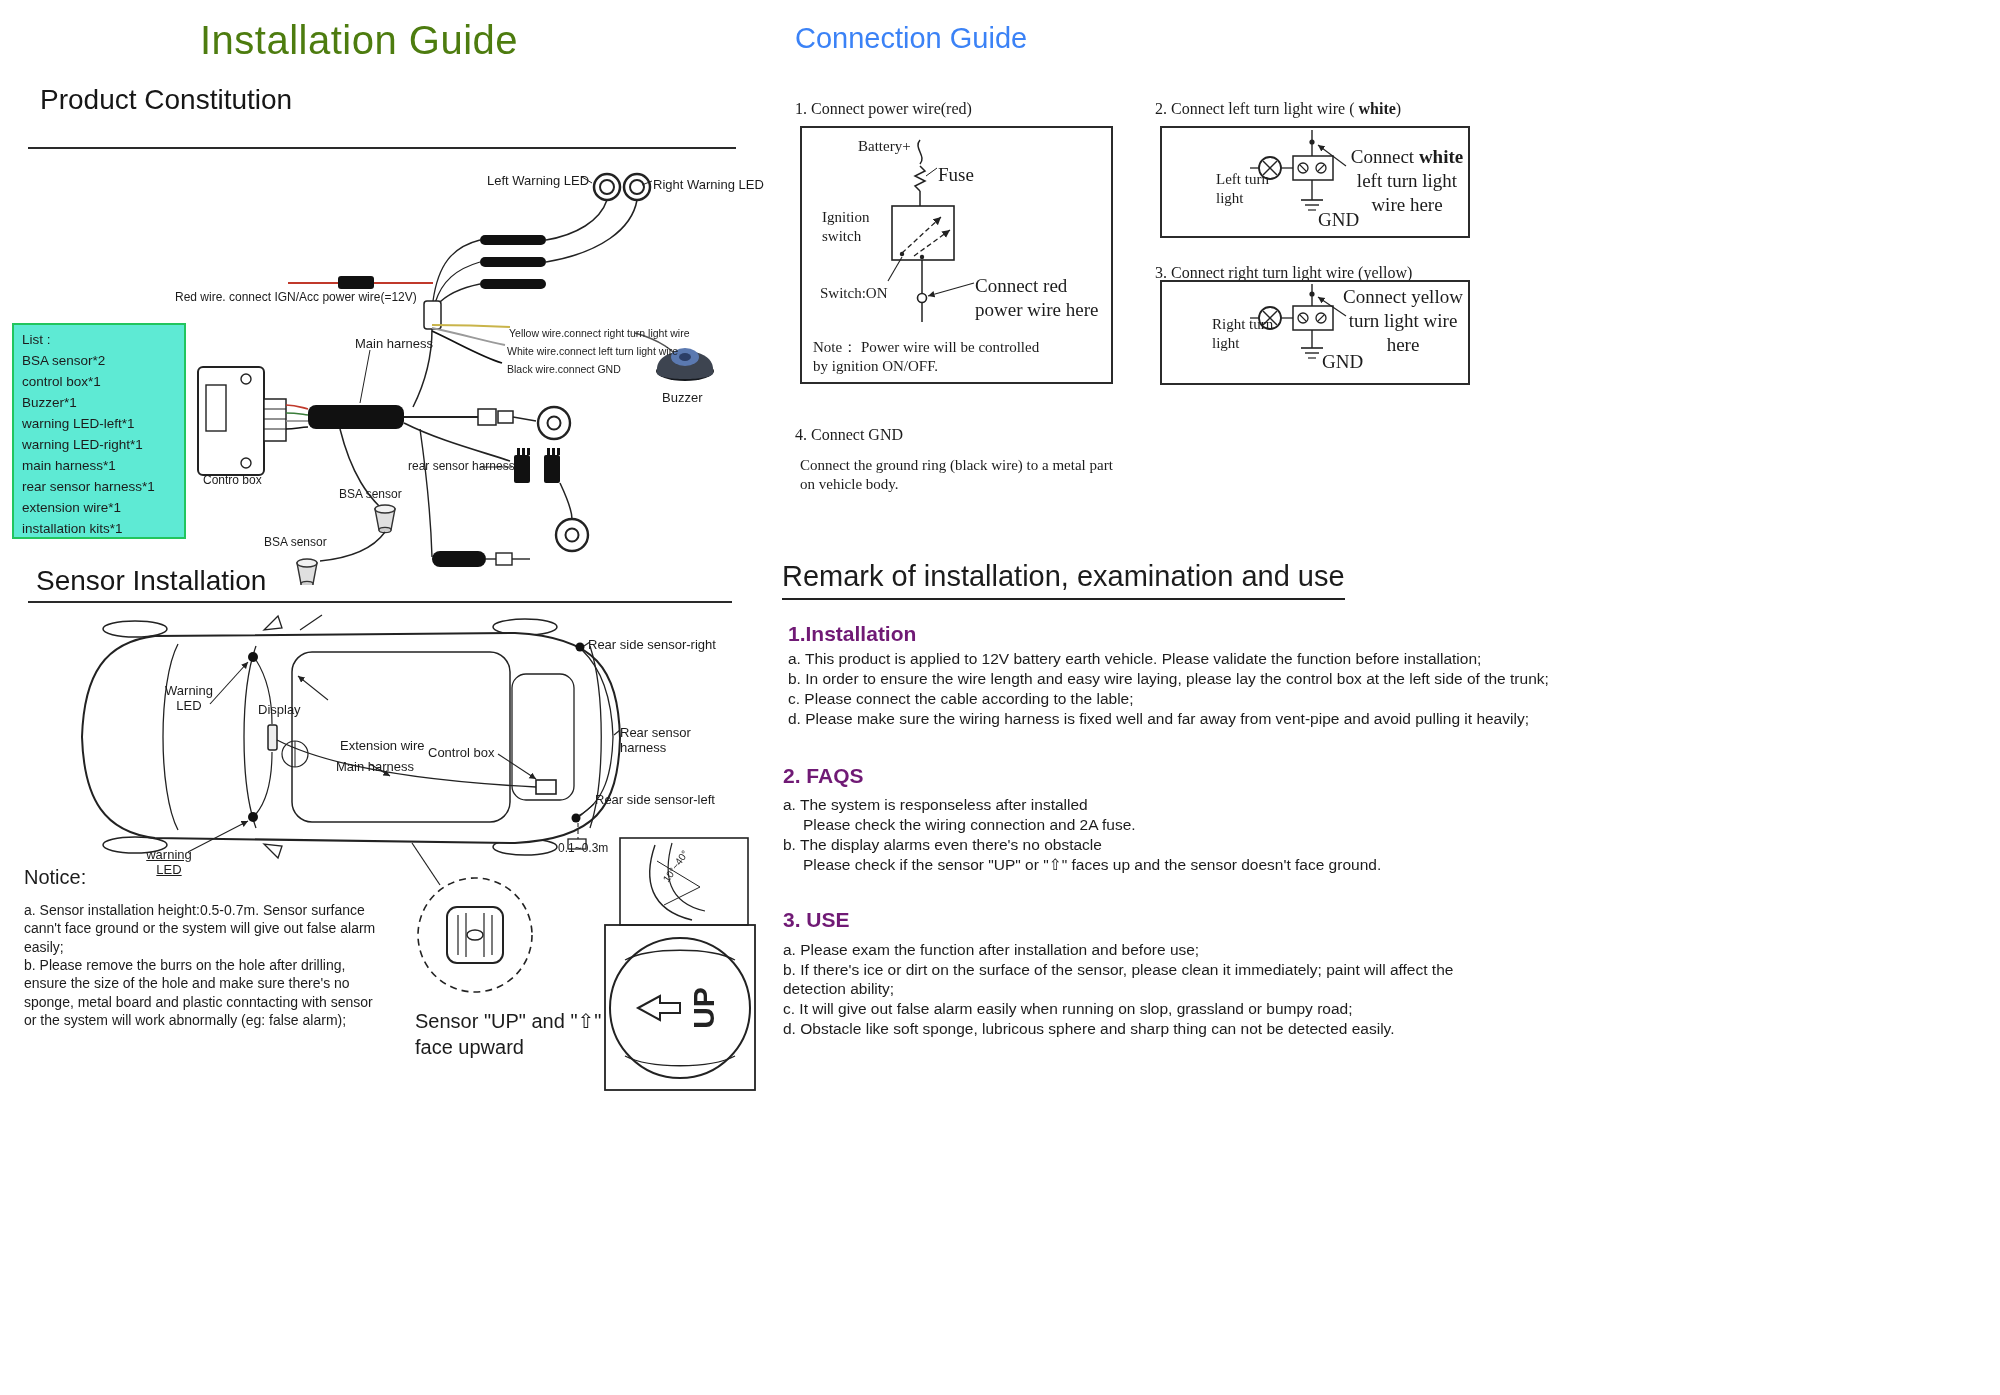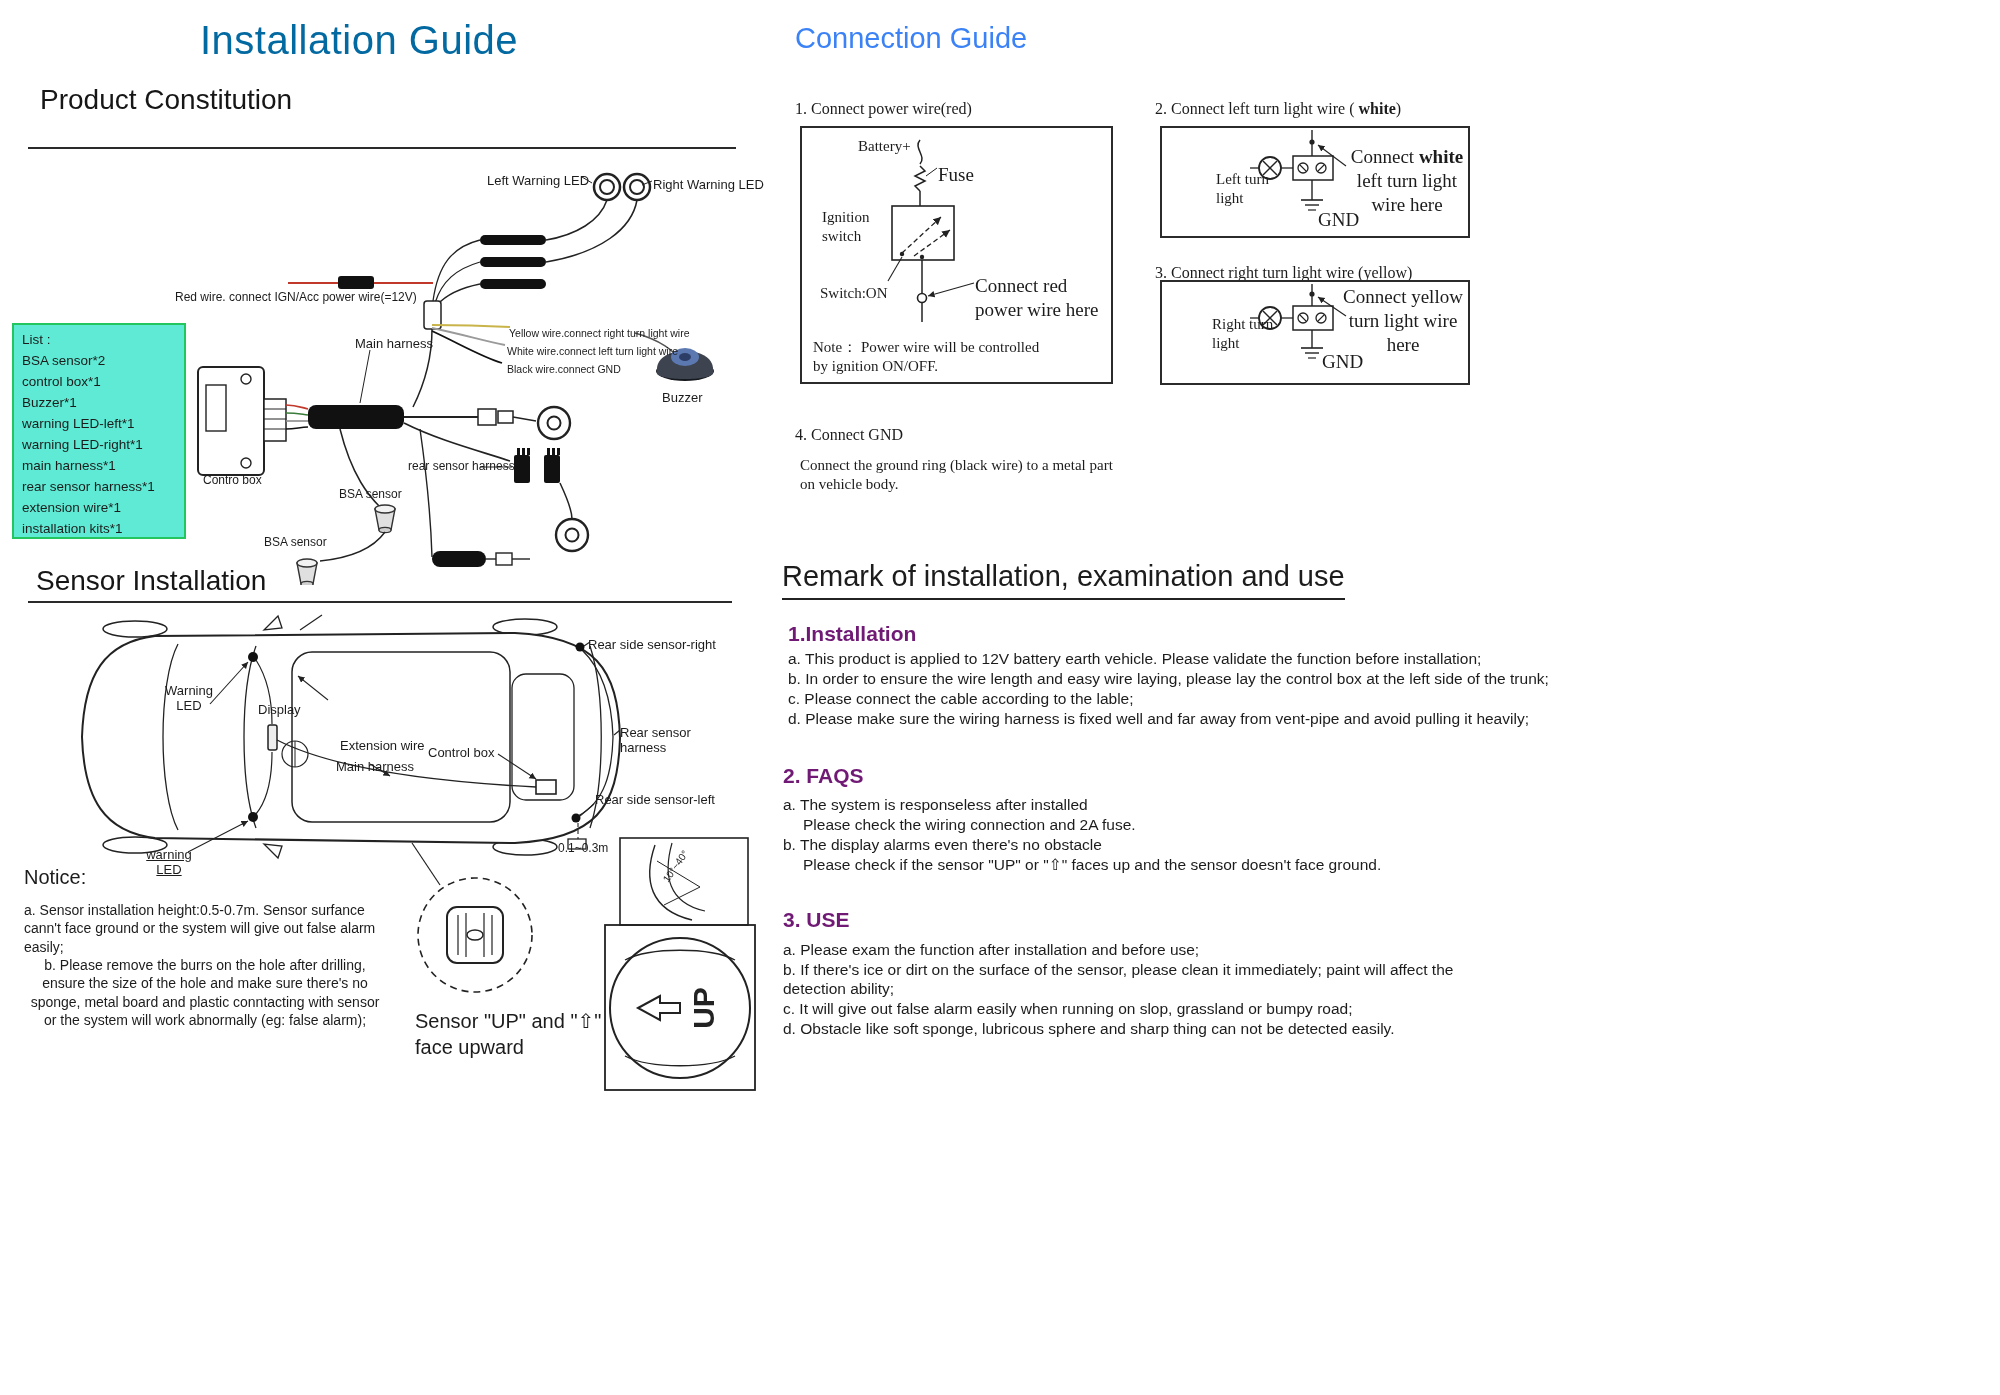--- a/index.html
+++ b/index.html
@@ -10,7 +10,7 @@
   }
   .abs { position:absolute; }
   .serif { font-family:"Liberation Serif", serif; }
-  .title-xl { font-size:40px; font-weight:500; letter-spacing:.5px; color:#0369a1; }
+  .title-xl { font-size:40px; font-weight:500; letter-spacing:.5px; color:#4d7c0f; }
   .title-lg { font-size:29px; font-weight:500; color:#3b82f6; }
   .h2 { font-size:28px; font-weight:400; color:#161616; }
   .h3 { font-size:21px; font-weight:600; color:#701a75; }

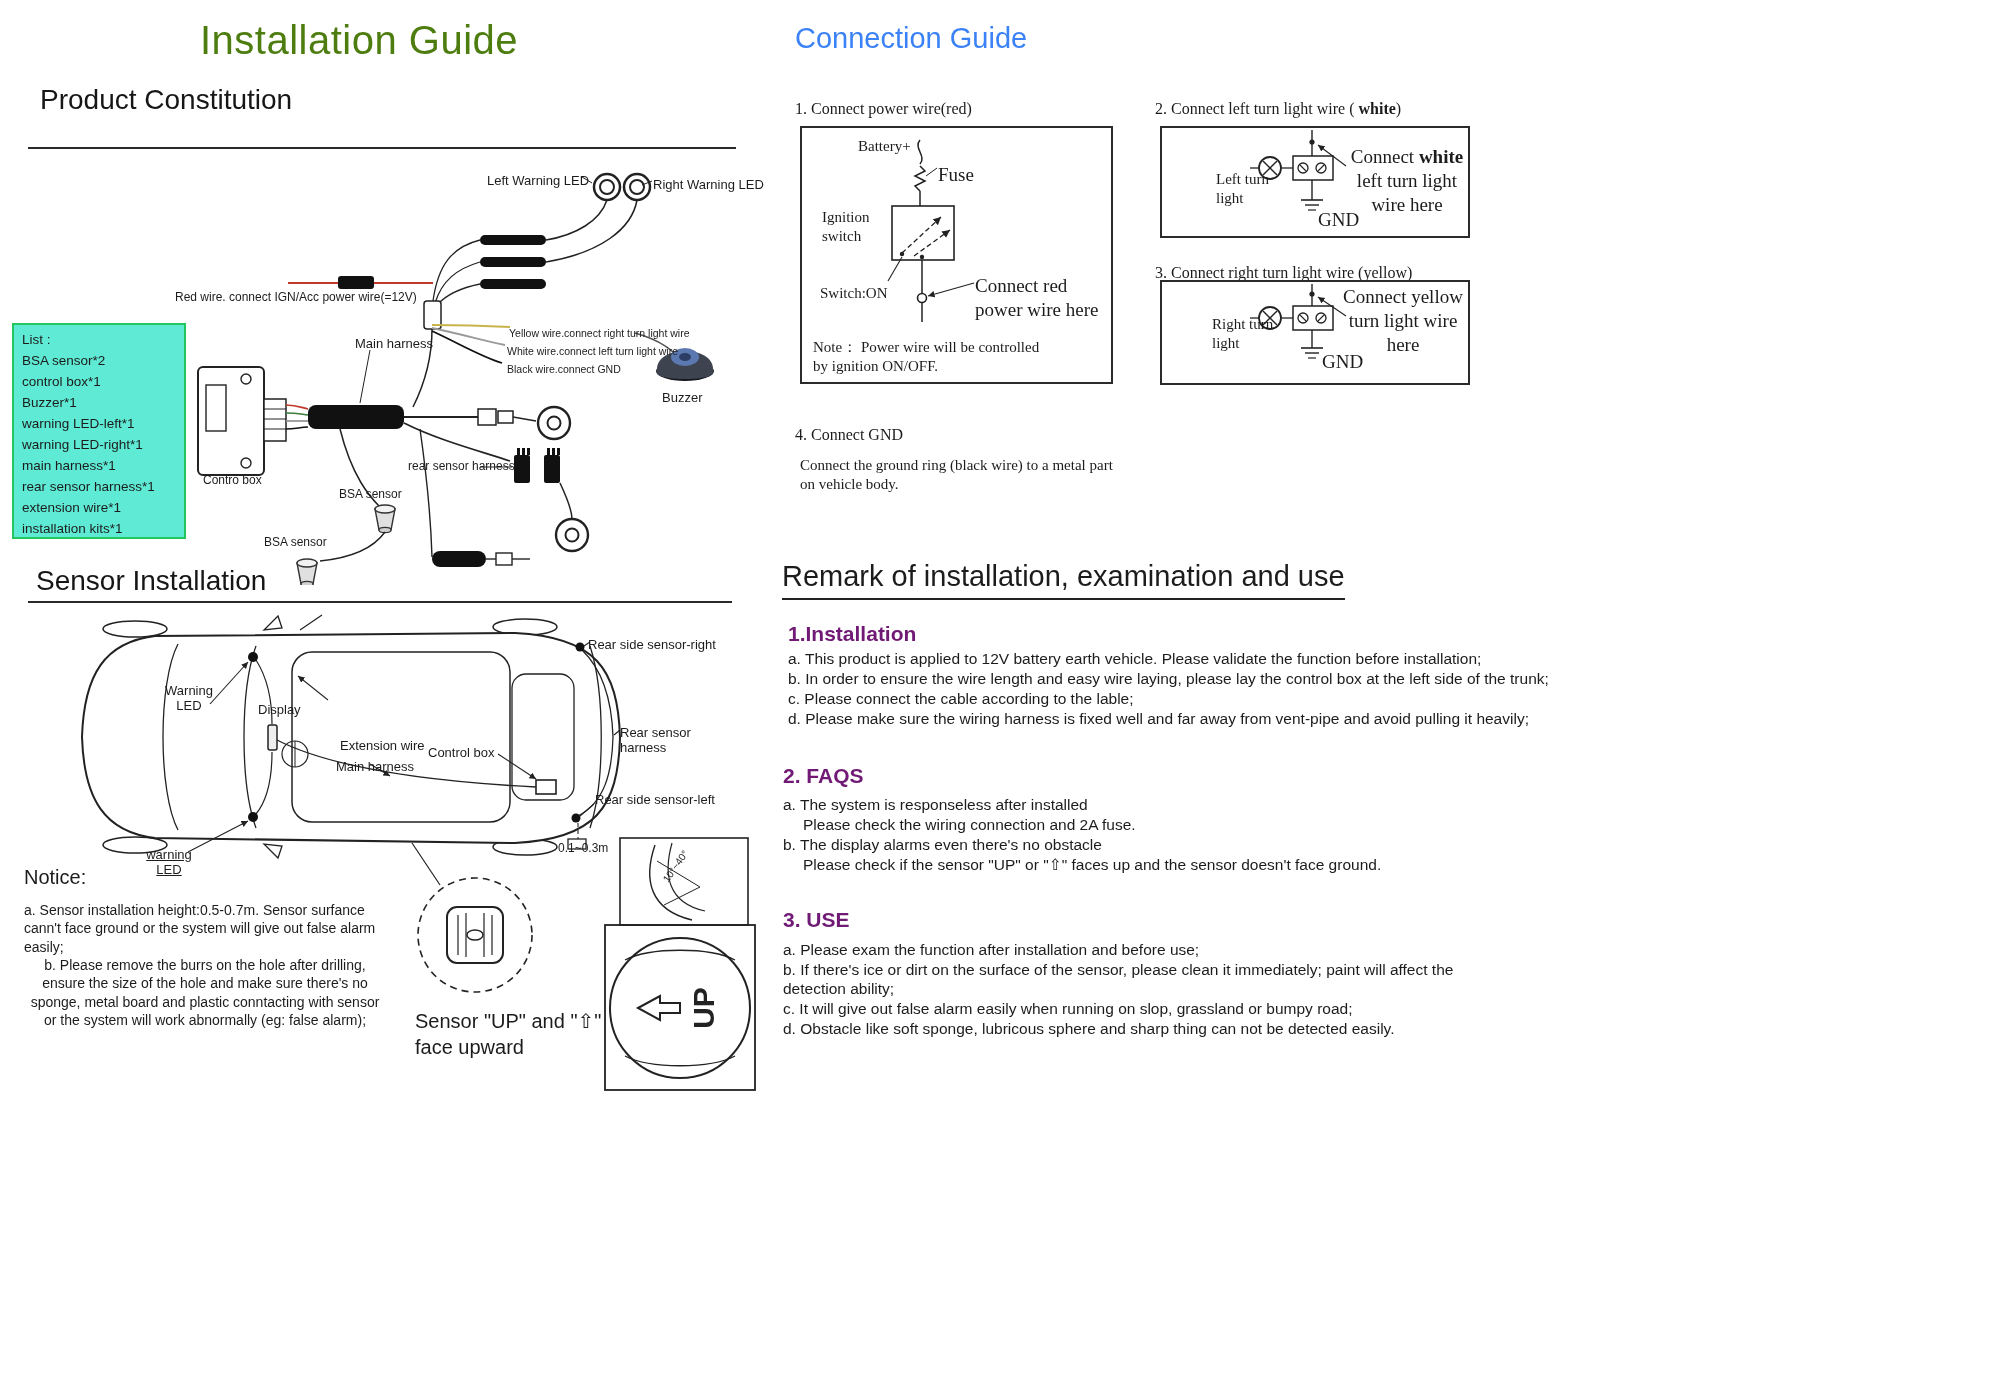--- a/index.html
+++ b/index.html
@@ -247,7 +247,7 @@
 
   <div class="abs notice-h" style="left:24px; top:866px;">Notice:</div>
   <div class="abs notice-t" style="left:24px; top:901px; width:362px;">a. Sensor installation height:0.5-0.7m. Sensor surfance cann't face ground or the system will give out false alarm easily;</div>
-  <div class="abs notice-t" style="left:24px; top:956px; width:362px;text-align:center;">b. Please remove the burrs on the hole after drilling, ensure the size of the hole and make sure there's no sponge, metal board and plastic conntacting with sensor or the system will work abnormally (eg: false alarm);</div>
+  <div class="abs notice-t" style="left:24px; top:956px; width:362px;">b. Please remove the burrs on the hole after drilling, ensure the size of the hole and make sure there's no sponge, metal board and plastic conntacting with sensor or the system will work abnormally (eg: false alarm);</div>
 
   <svg class="abs" style="left:400px; top:825px;" width="360" height="270" viewBox="0 0 360 270">
     <line x1="40" y1="60" x2="12" y2="18" stroke="#222" stroke-width="1.2"></line>

